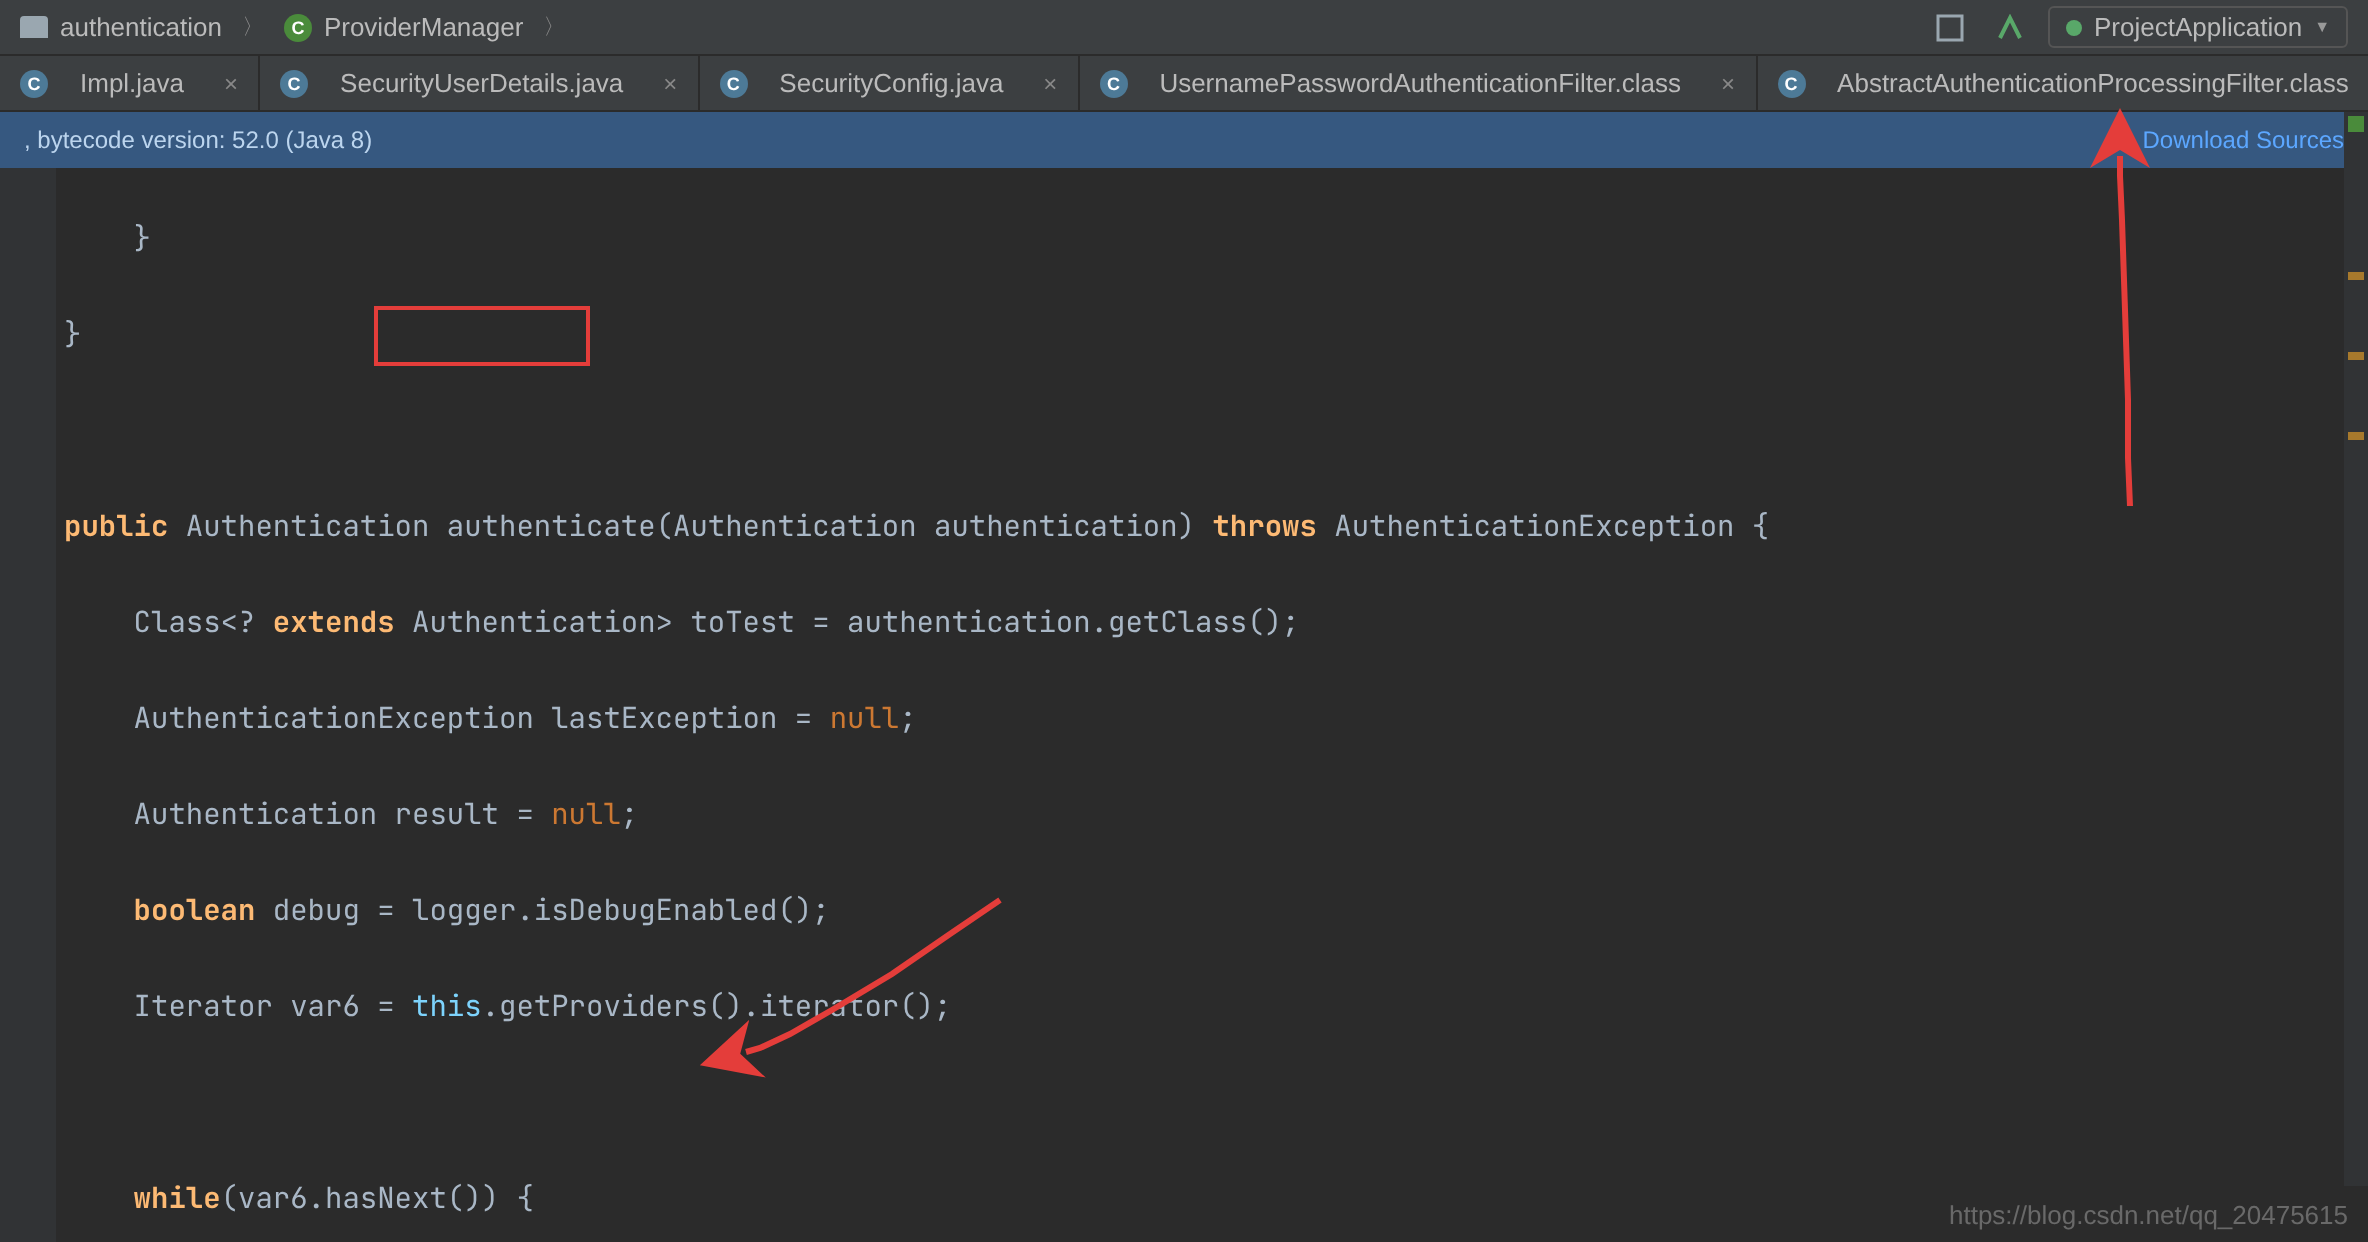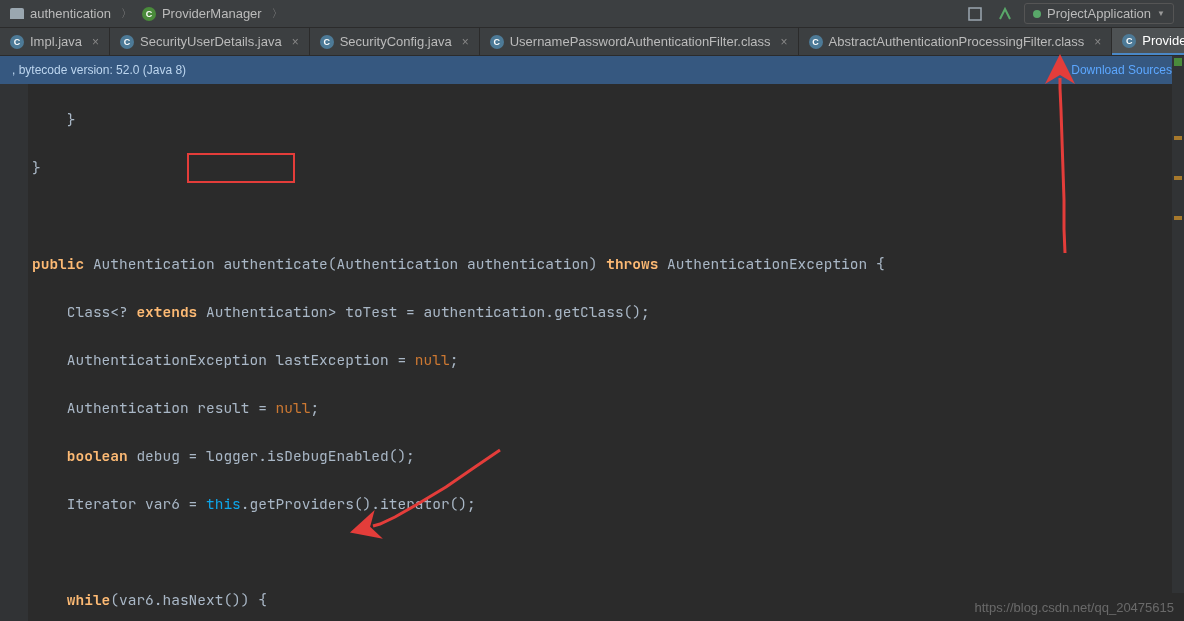--- a/index.html
+++ b/index.html
@@ -56,7 +56,7 @@
     overflow: hidden;
   }
   .tab {
-    display: flex; align-items: center; gap: 6px;
+    display: flex; align-items: center; gap: 16px;
     padding: 0 10px;
     border-right: 1px solid #2b2b2b;
     color: #bbb;

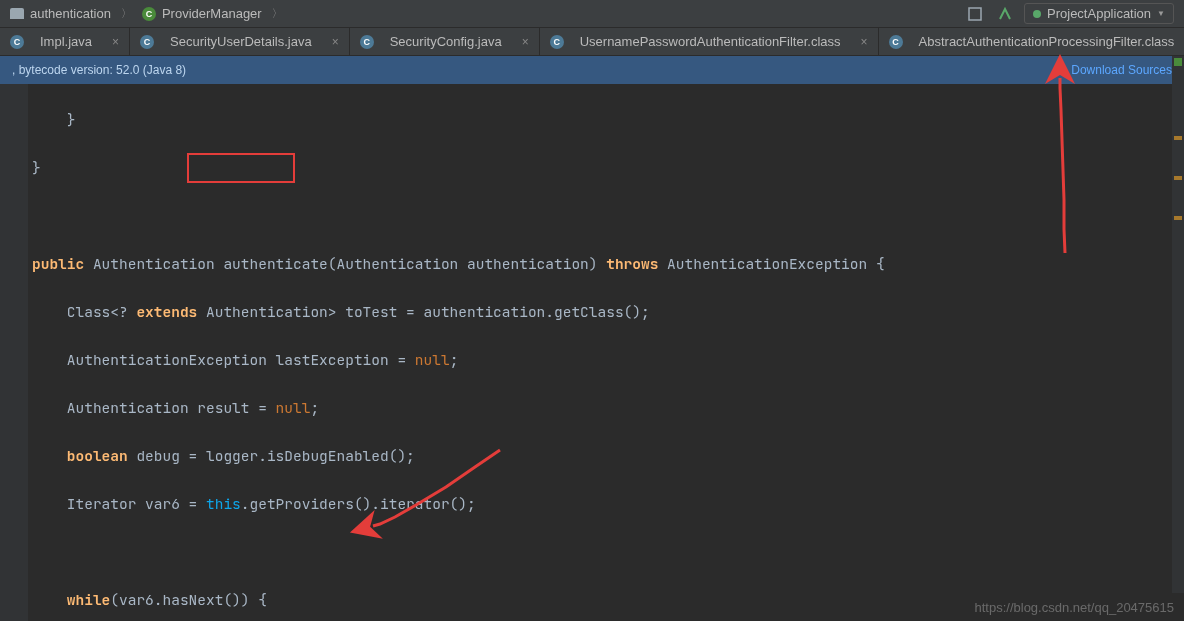--- a/index.html
+++ b/index.html
@@ -112,7 +112,7 @@
   .code .line { padding-left: 4px; height: 24px; position: relative;}
   .kw { color: #fdba74; font-weight: bold; }
   .null { color: #cc7832; }
-  .this { color: #0ea5e9; }
+  .this { color: #7dd3fc; }
   .red-box {
     position: absolute;
     border: 2px solid #e43d3a;

